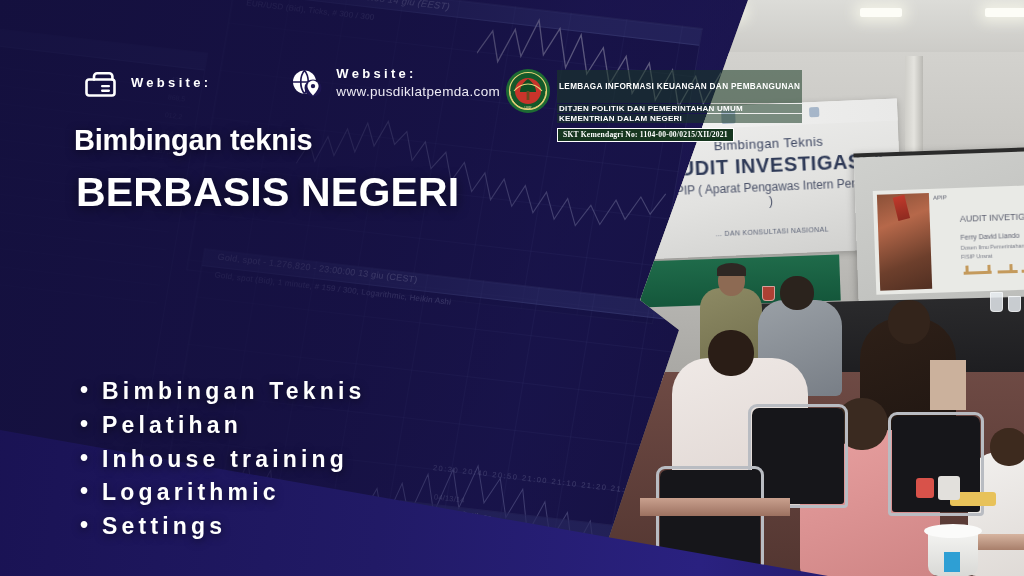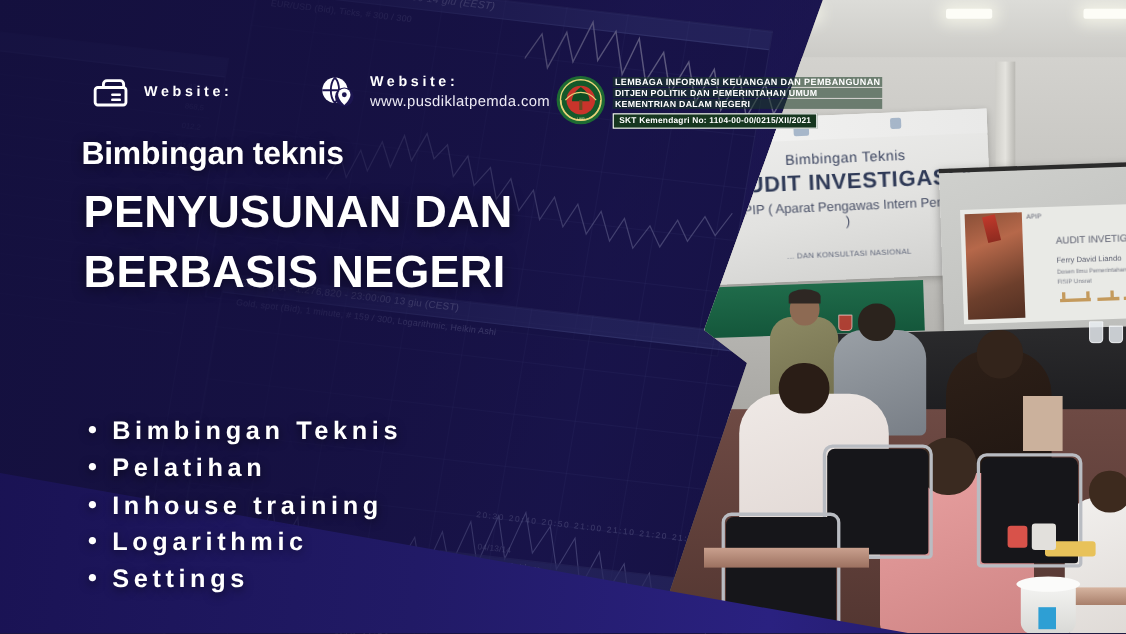--- a/index.html
+++ b/index.html
@@ -171,7 +171,7 @@
   .cert-seal { width:46px; height:46px; flex:none; }
   .cert-lines { padding-top:2px; }
   .cert-l1 { color:#ffffff; font-size:8.2px; font-weight:bold; letter-spacing:.35px;
-    background:rgba(26,58,36,.55); padding:0 2px; white-space:nowrap; }
+    background:rgba(26,58,36,.55); padding:12px 2px; white-space:nowrap; }
   .cert-l2 { color:#ffffff; font-size:8px; font-weight:bold; letter-spacing:.25px;
     background:rgba(26,58,36,.55); padding:0 2px; white-space:nowrap; margin-top:1px; }
   .cert-l3 { color:#ffffff; font-size:8px; font-weight:bold; letter-spacing:.25px;

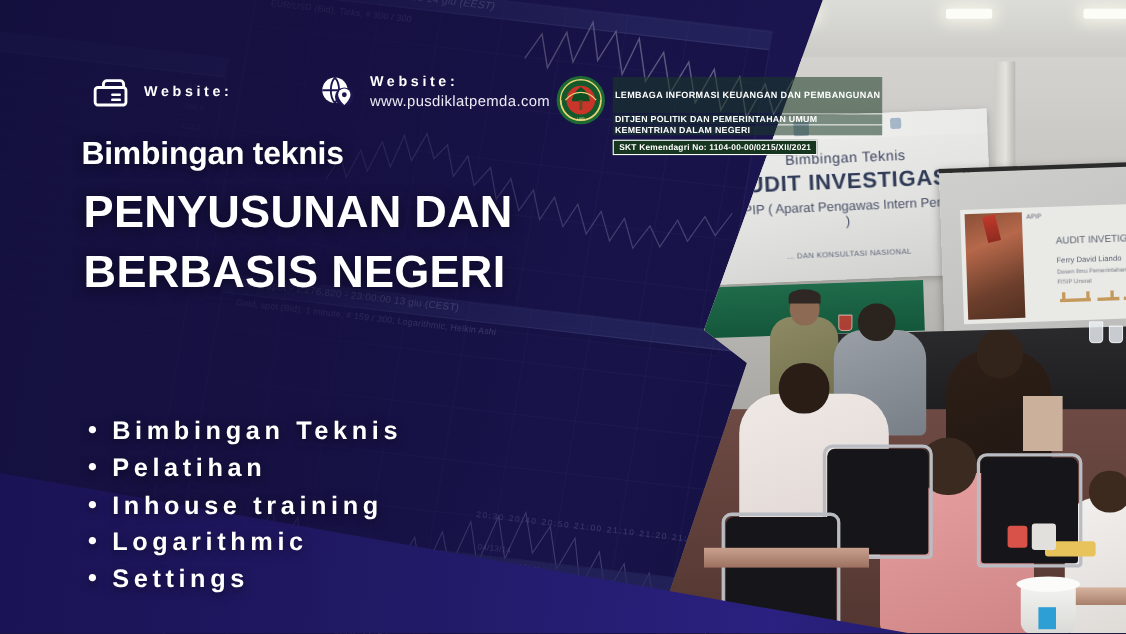--- a/index.html
+++ b/index.html
@@ -178,7 +178,7 @@
     background:rgba(26,58,36,.55); padding:0 2px; white-space:nowrap; margin-top:1px; }
   .cert-skt { margin-top:3px; display:inline-block; color:#ffffff; font-size:7.6px;
     font-weight:bold; letter-spacing:.2px; white-space:nowrap;
-    background:#16361f; border:1px solid #ffffff; padding:1.5px 5px; }
+    background:#16361f; border:1px solid #ffffff; padding:1.5px 5px;font-family:Liberation Serif, serif; }
 
   
   .kicker {

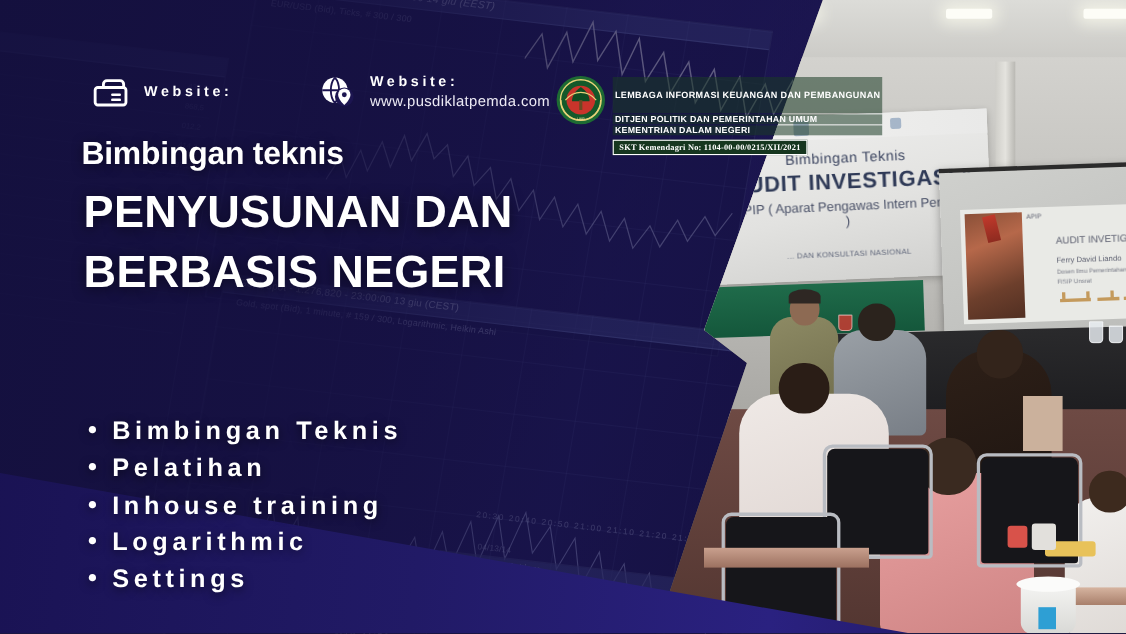--- a/index.html
+++ b/index.html
@@ -424,7 +424,6 @@
   <div class="kicker">Bimbingan teknis</div>
 
   <div class="title">
-    <div>PENYUSUNAN DAN</div>
     <div>BERBASIS NEGERI</div>
   </div>
 

